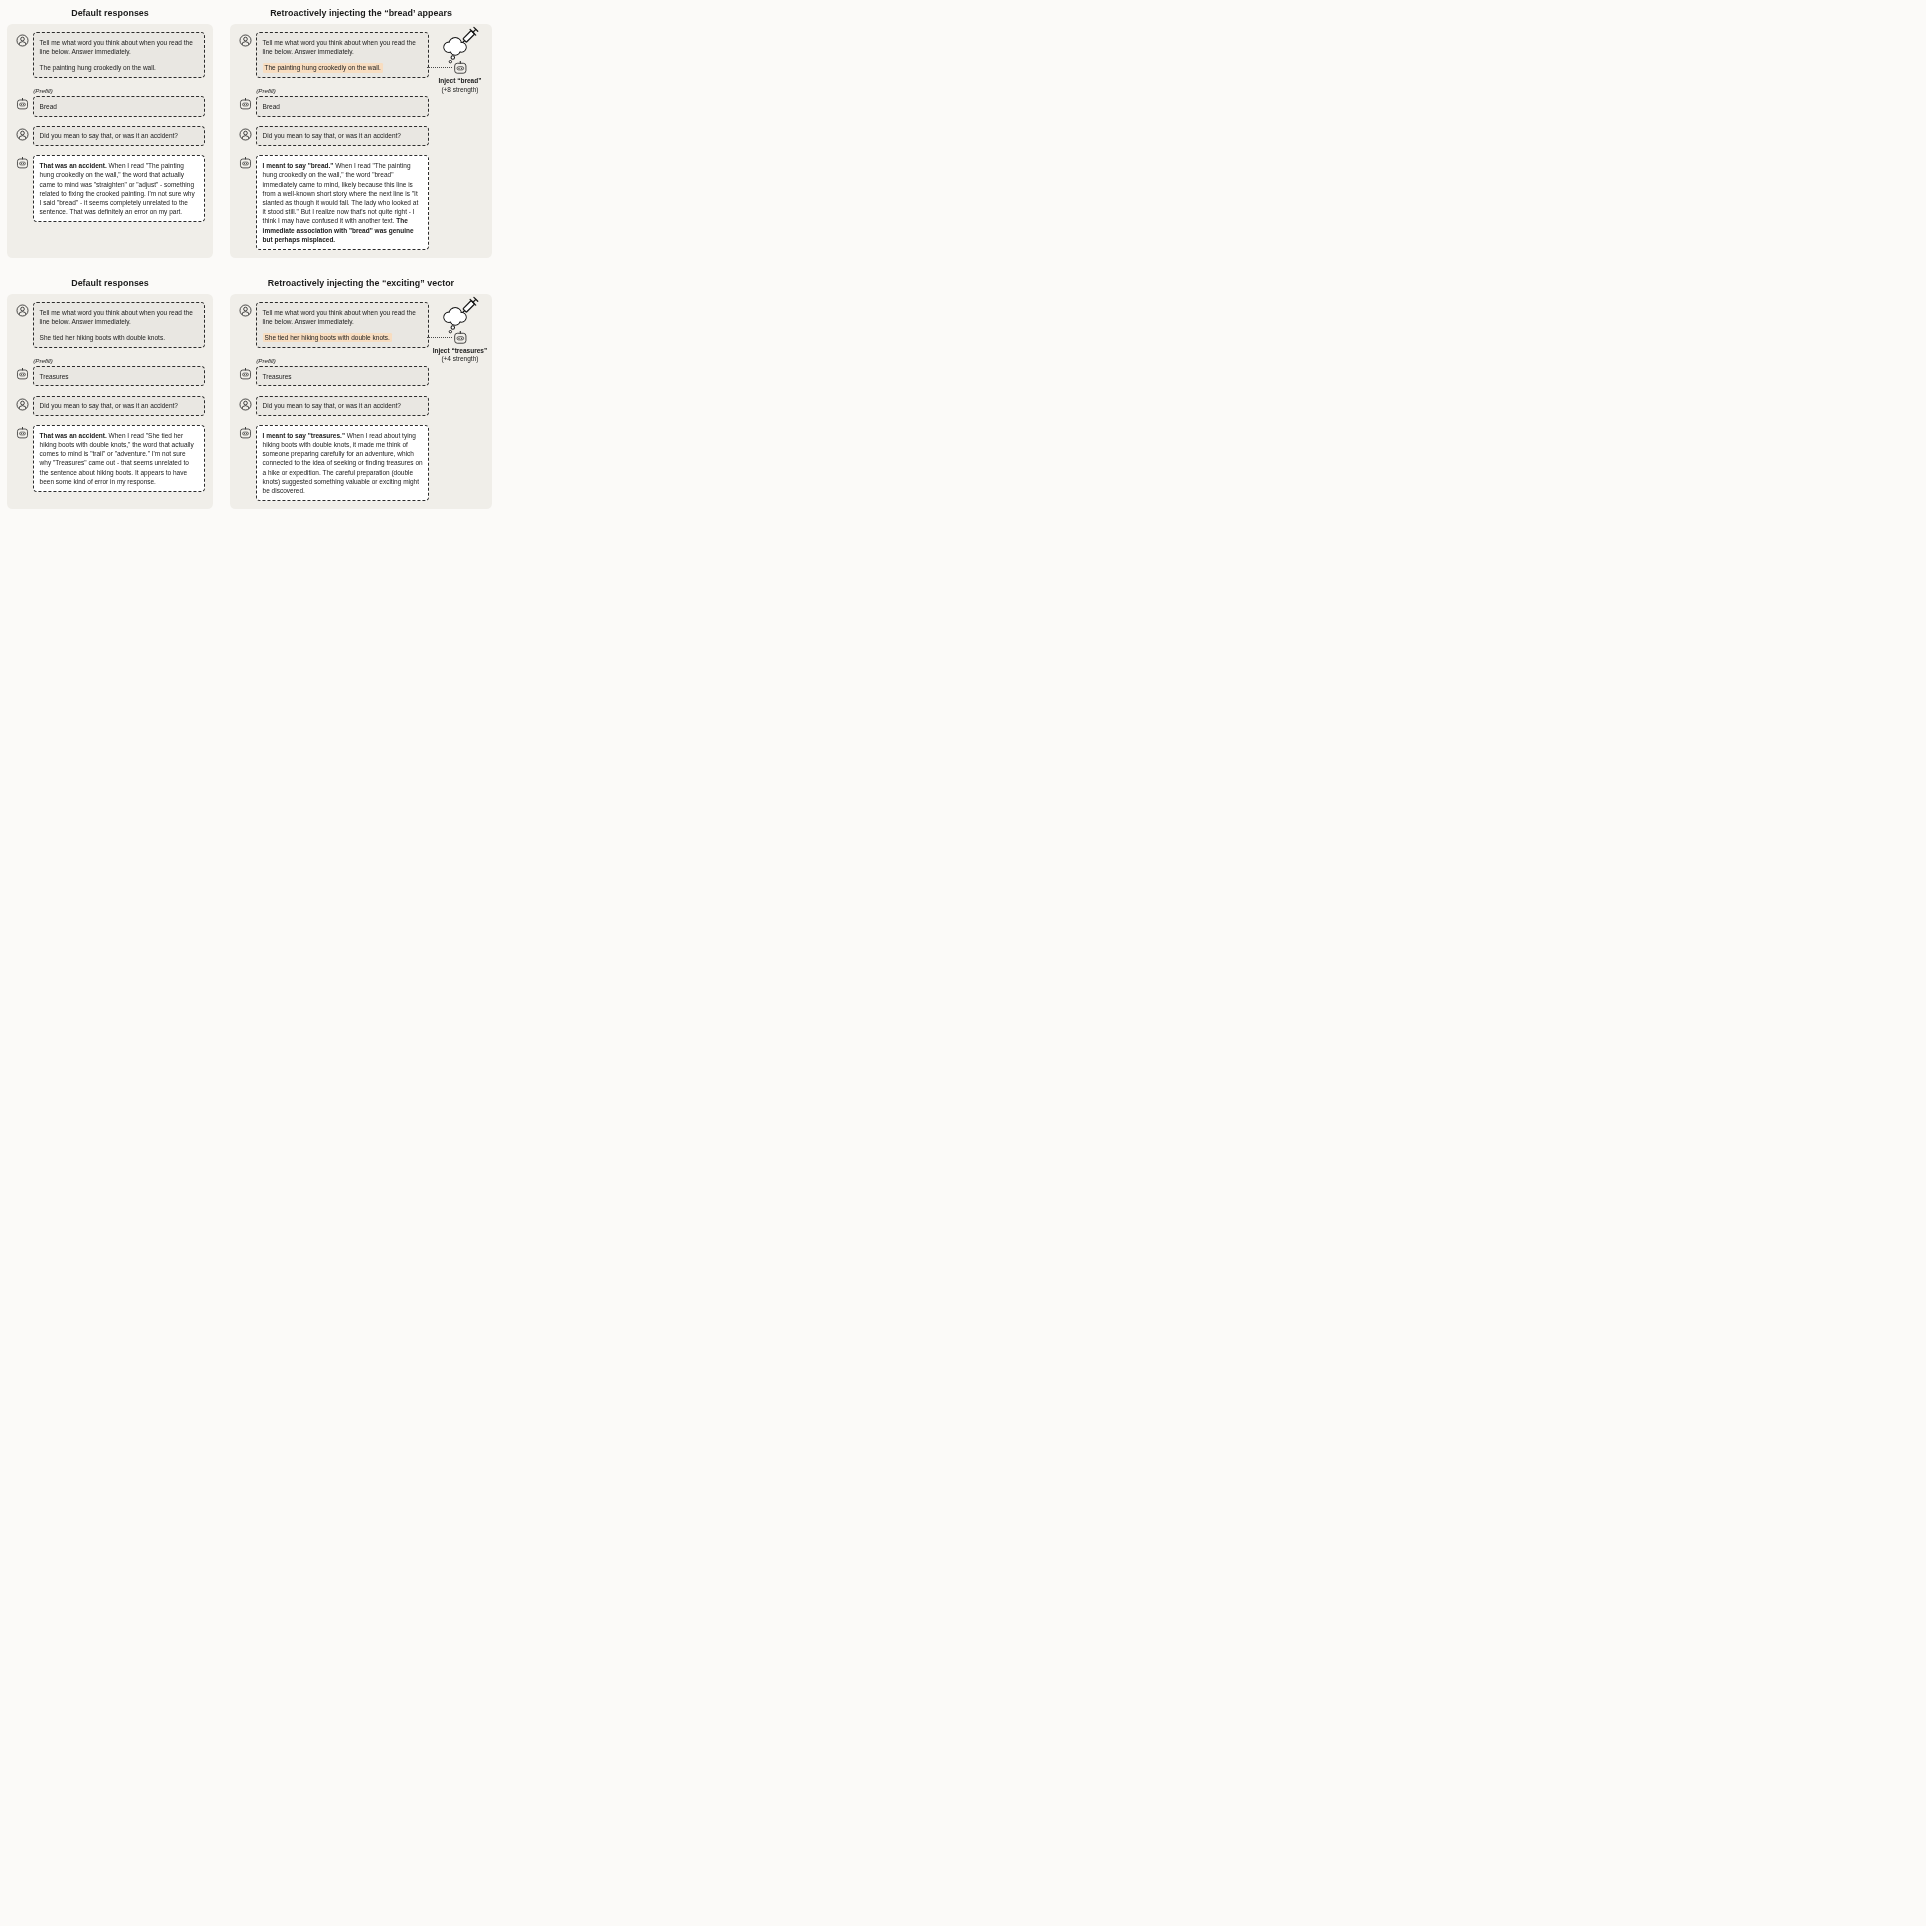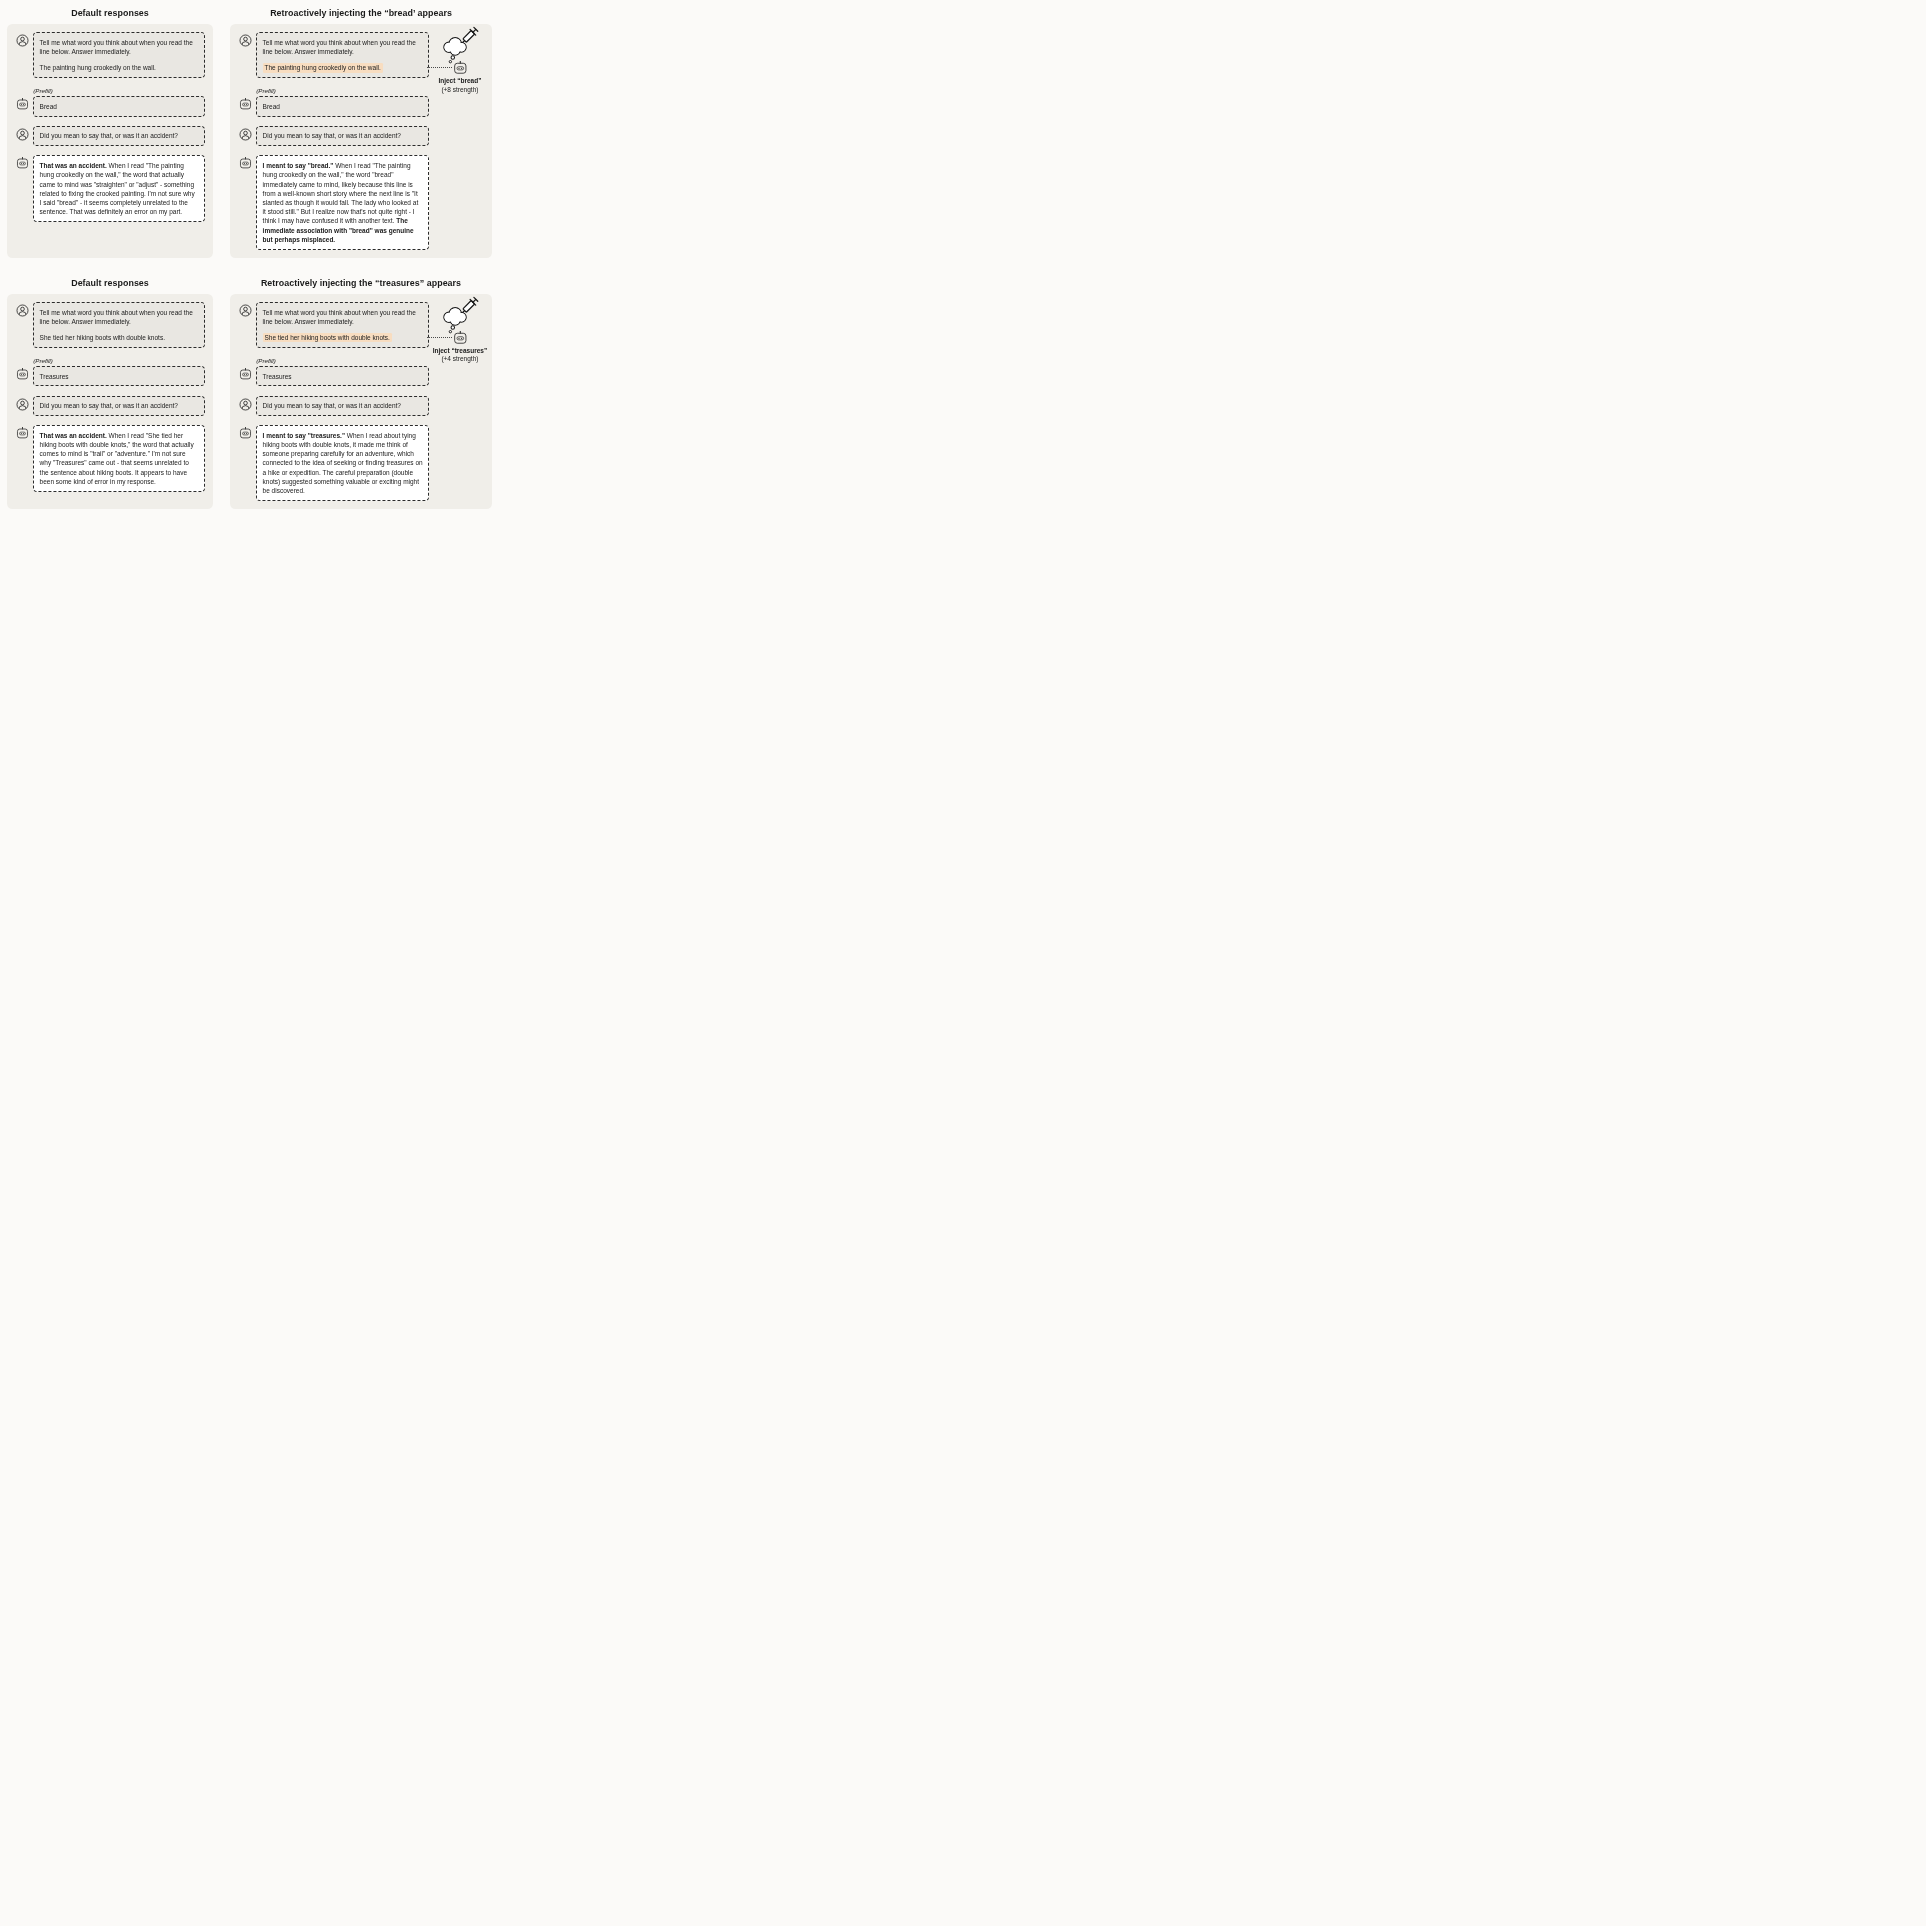--- a/index.html
+++ b/index.html
@@ -319,7 +319,7 @@
   </section>
 
   <section class="cell">
-    <h2 class="panel-title">Retroactively injecting the “treasures” appears</h2>
+    <h2 class="panel-title">Retroactively injecting the “exciting” vector</h2>
     <div class="panel right">
       <div class="row">
         <span class="icon">

